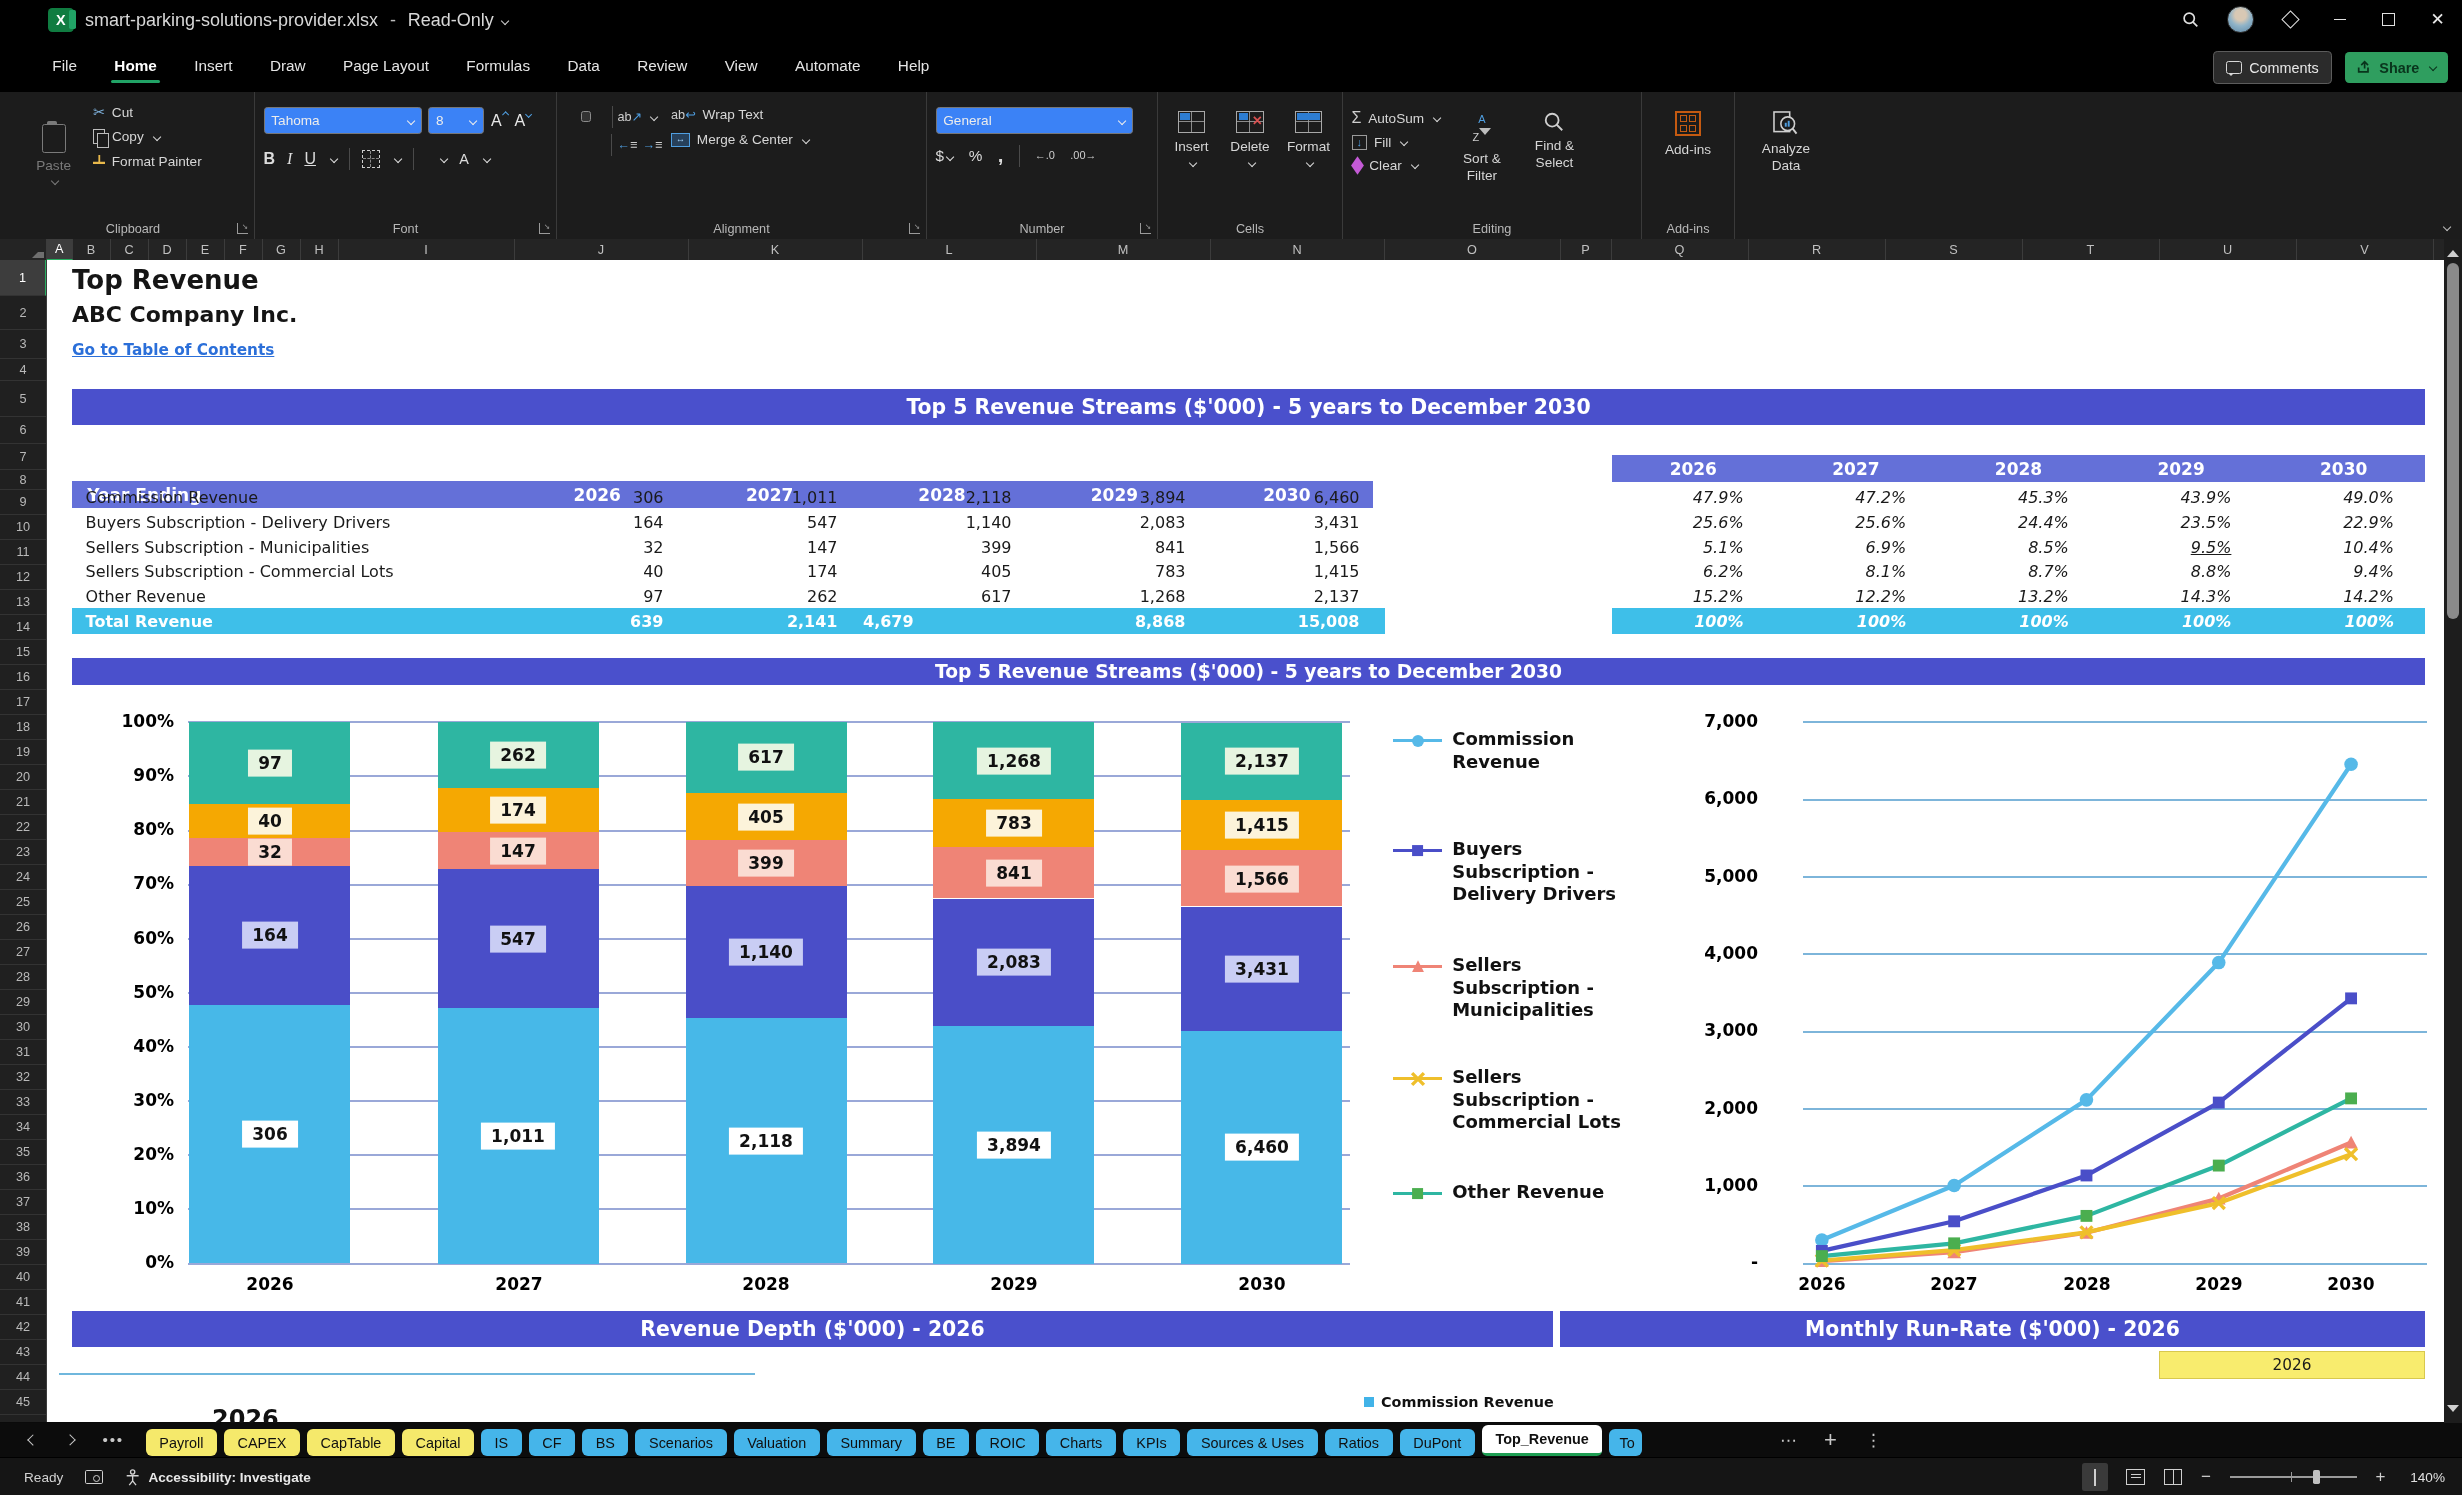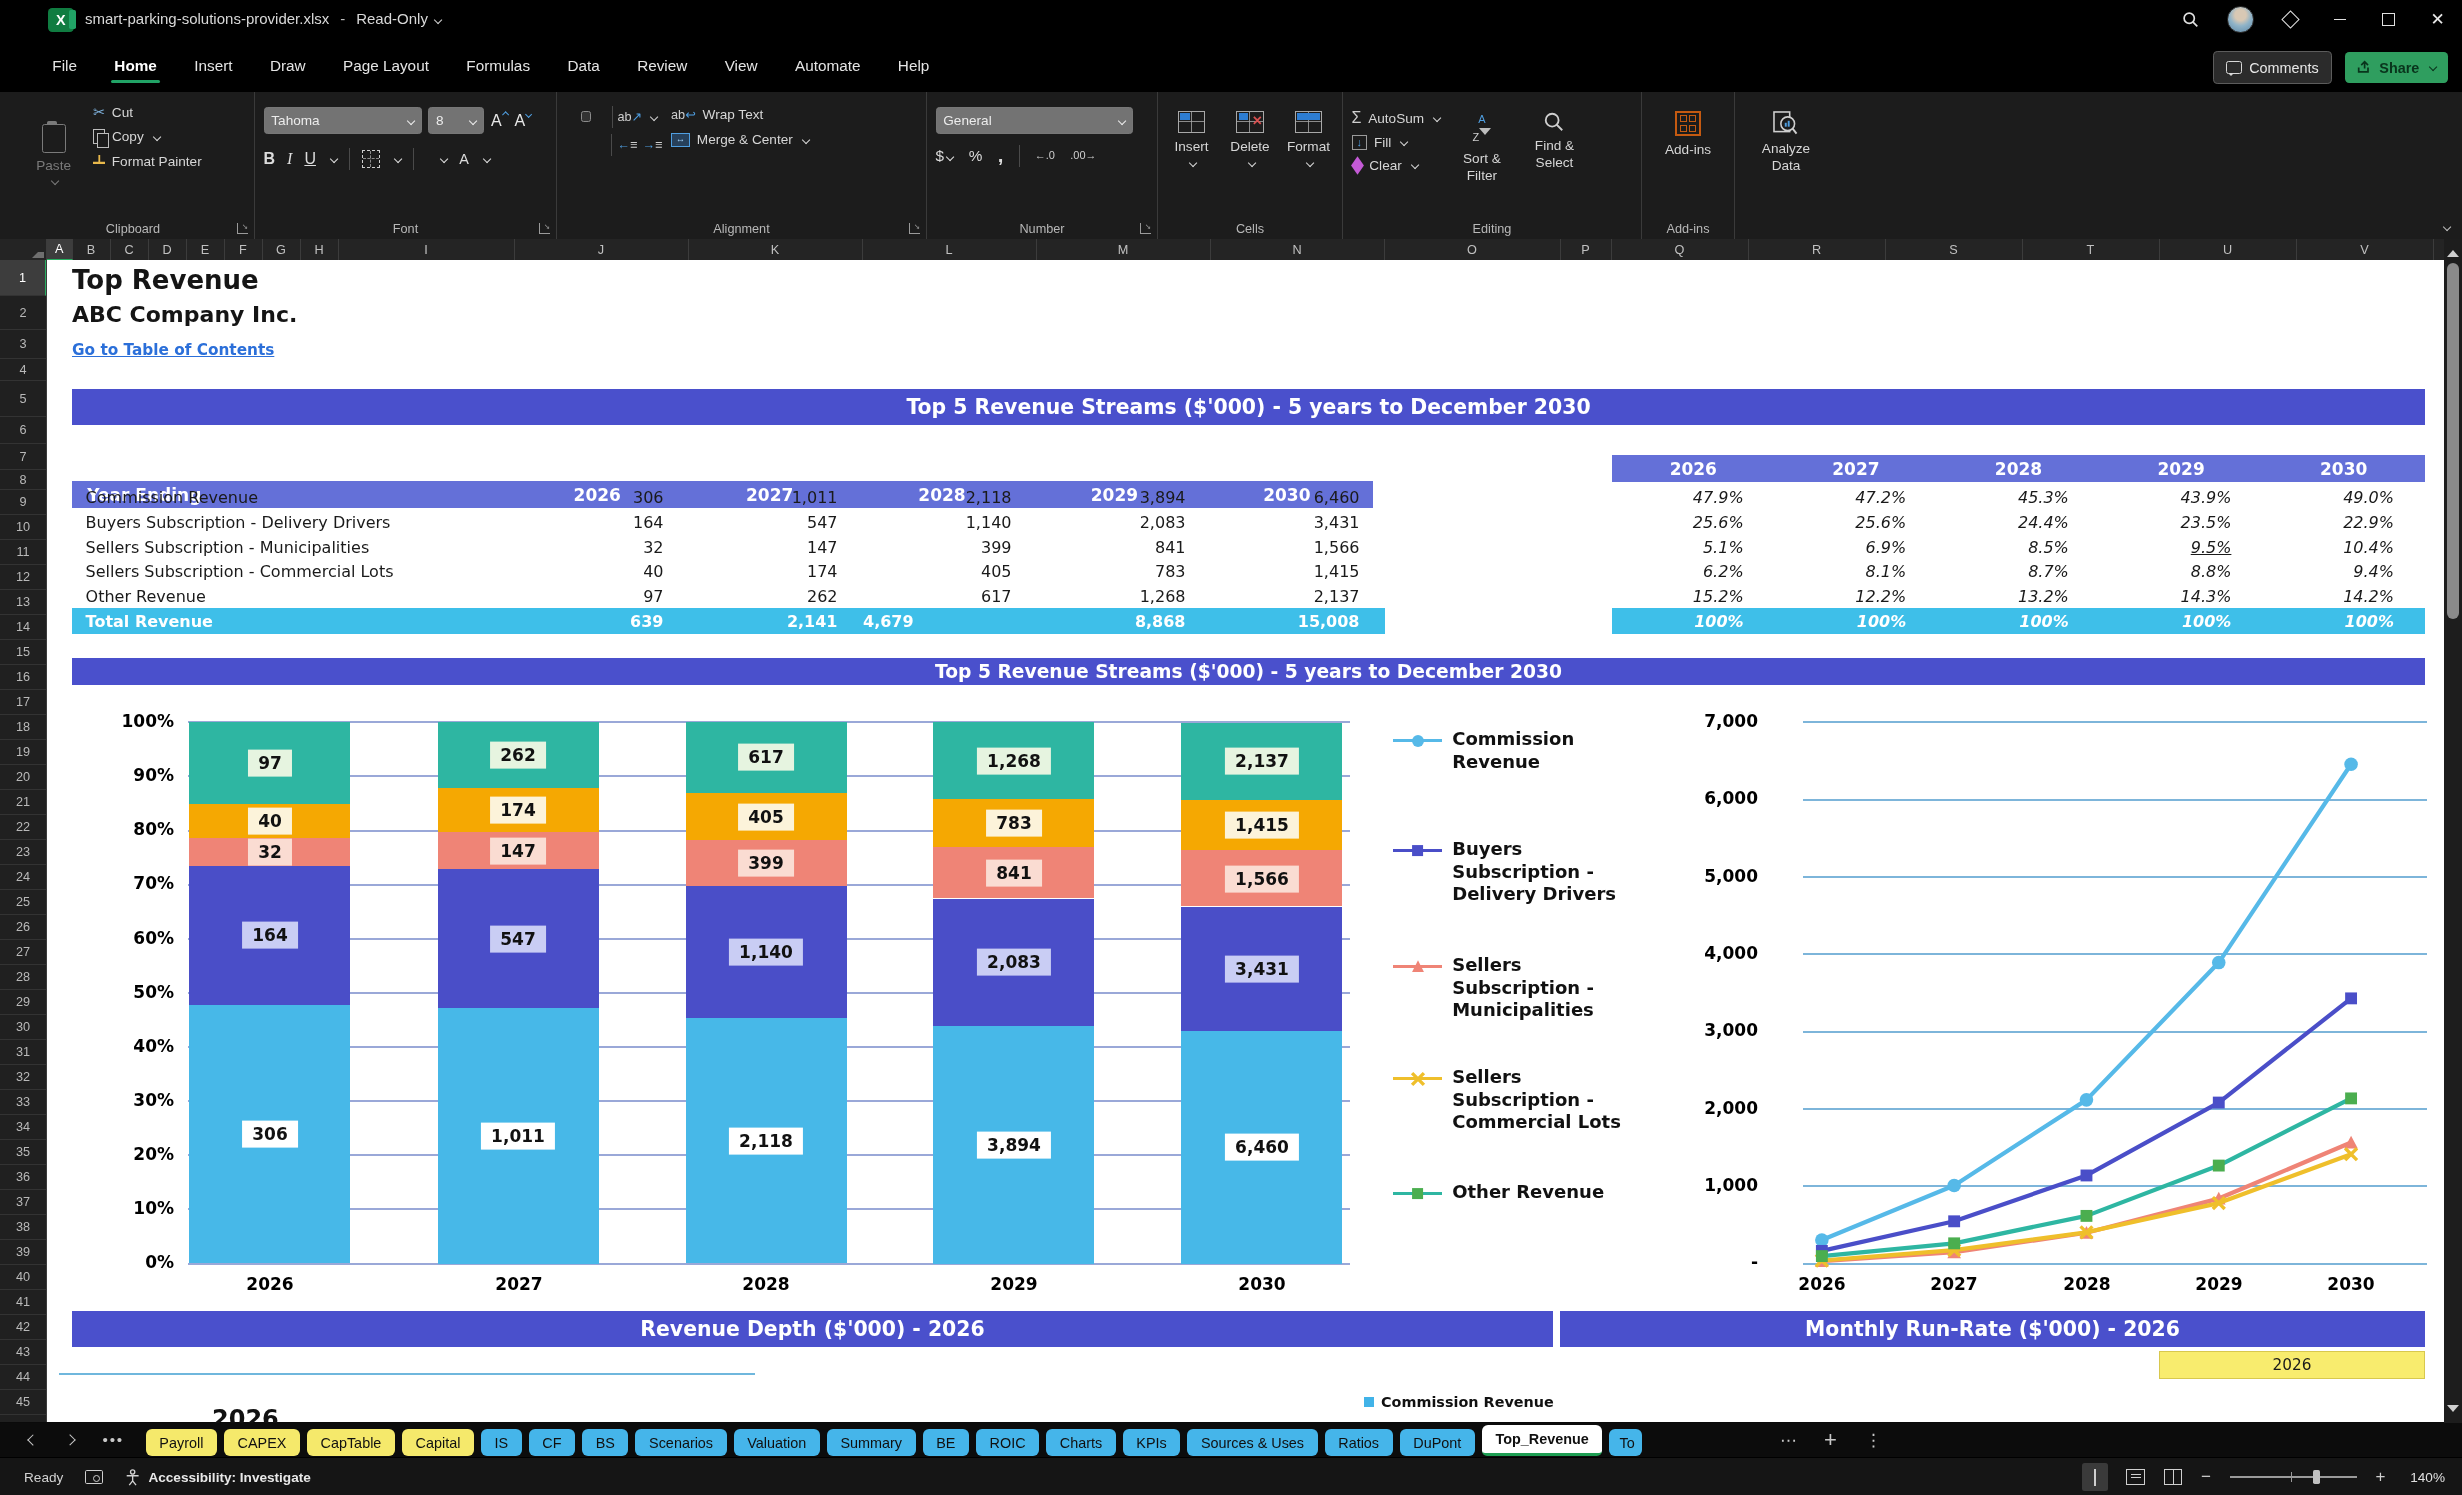--- a/index.html
+++ b/index.html
@@ -10,7 +10,7 @@
   .xl-icon{position:absolute;left:48px;top:7.6px;width:25.5px;height:24px;background:#107c41;border-radius:4.2px;
            color:#fff;font-weight:bold;font-size:14.4px;display:flex;align-items:center;justify-content:center;}
   .xl-icon::after{content:"";position:absolute;right:-2.5px;top:2.5px;width:6.8px;height:18.7px;background:#21a366;border-radius:1.7px;}
-  .doc-title{position:absolute;left:85px;top:10.2px;font-size:15px;color:#d8d8d8;white-space:nowrap;}
+  .doc-title{position:absolute;left:85px;top:10.2px;font-size:18px;color:#d8d8d8;white-space:nowrap;}
   .doc-title .dim{color:#bdbdbd;margin:0 6.8px;}
   .tb-right{position:absolute;right:0;top:0;height:39px;display:flex;align-items:center;}
   .tb-btn{width:49px;height:39px;display:flex;align-items:center;justify-content:center;color:#e0e0e0;}

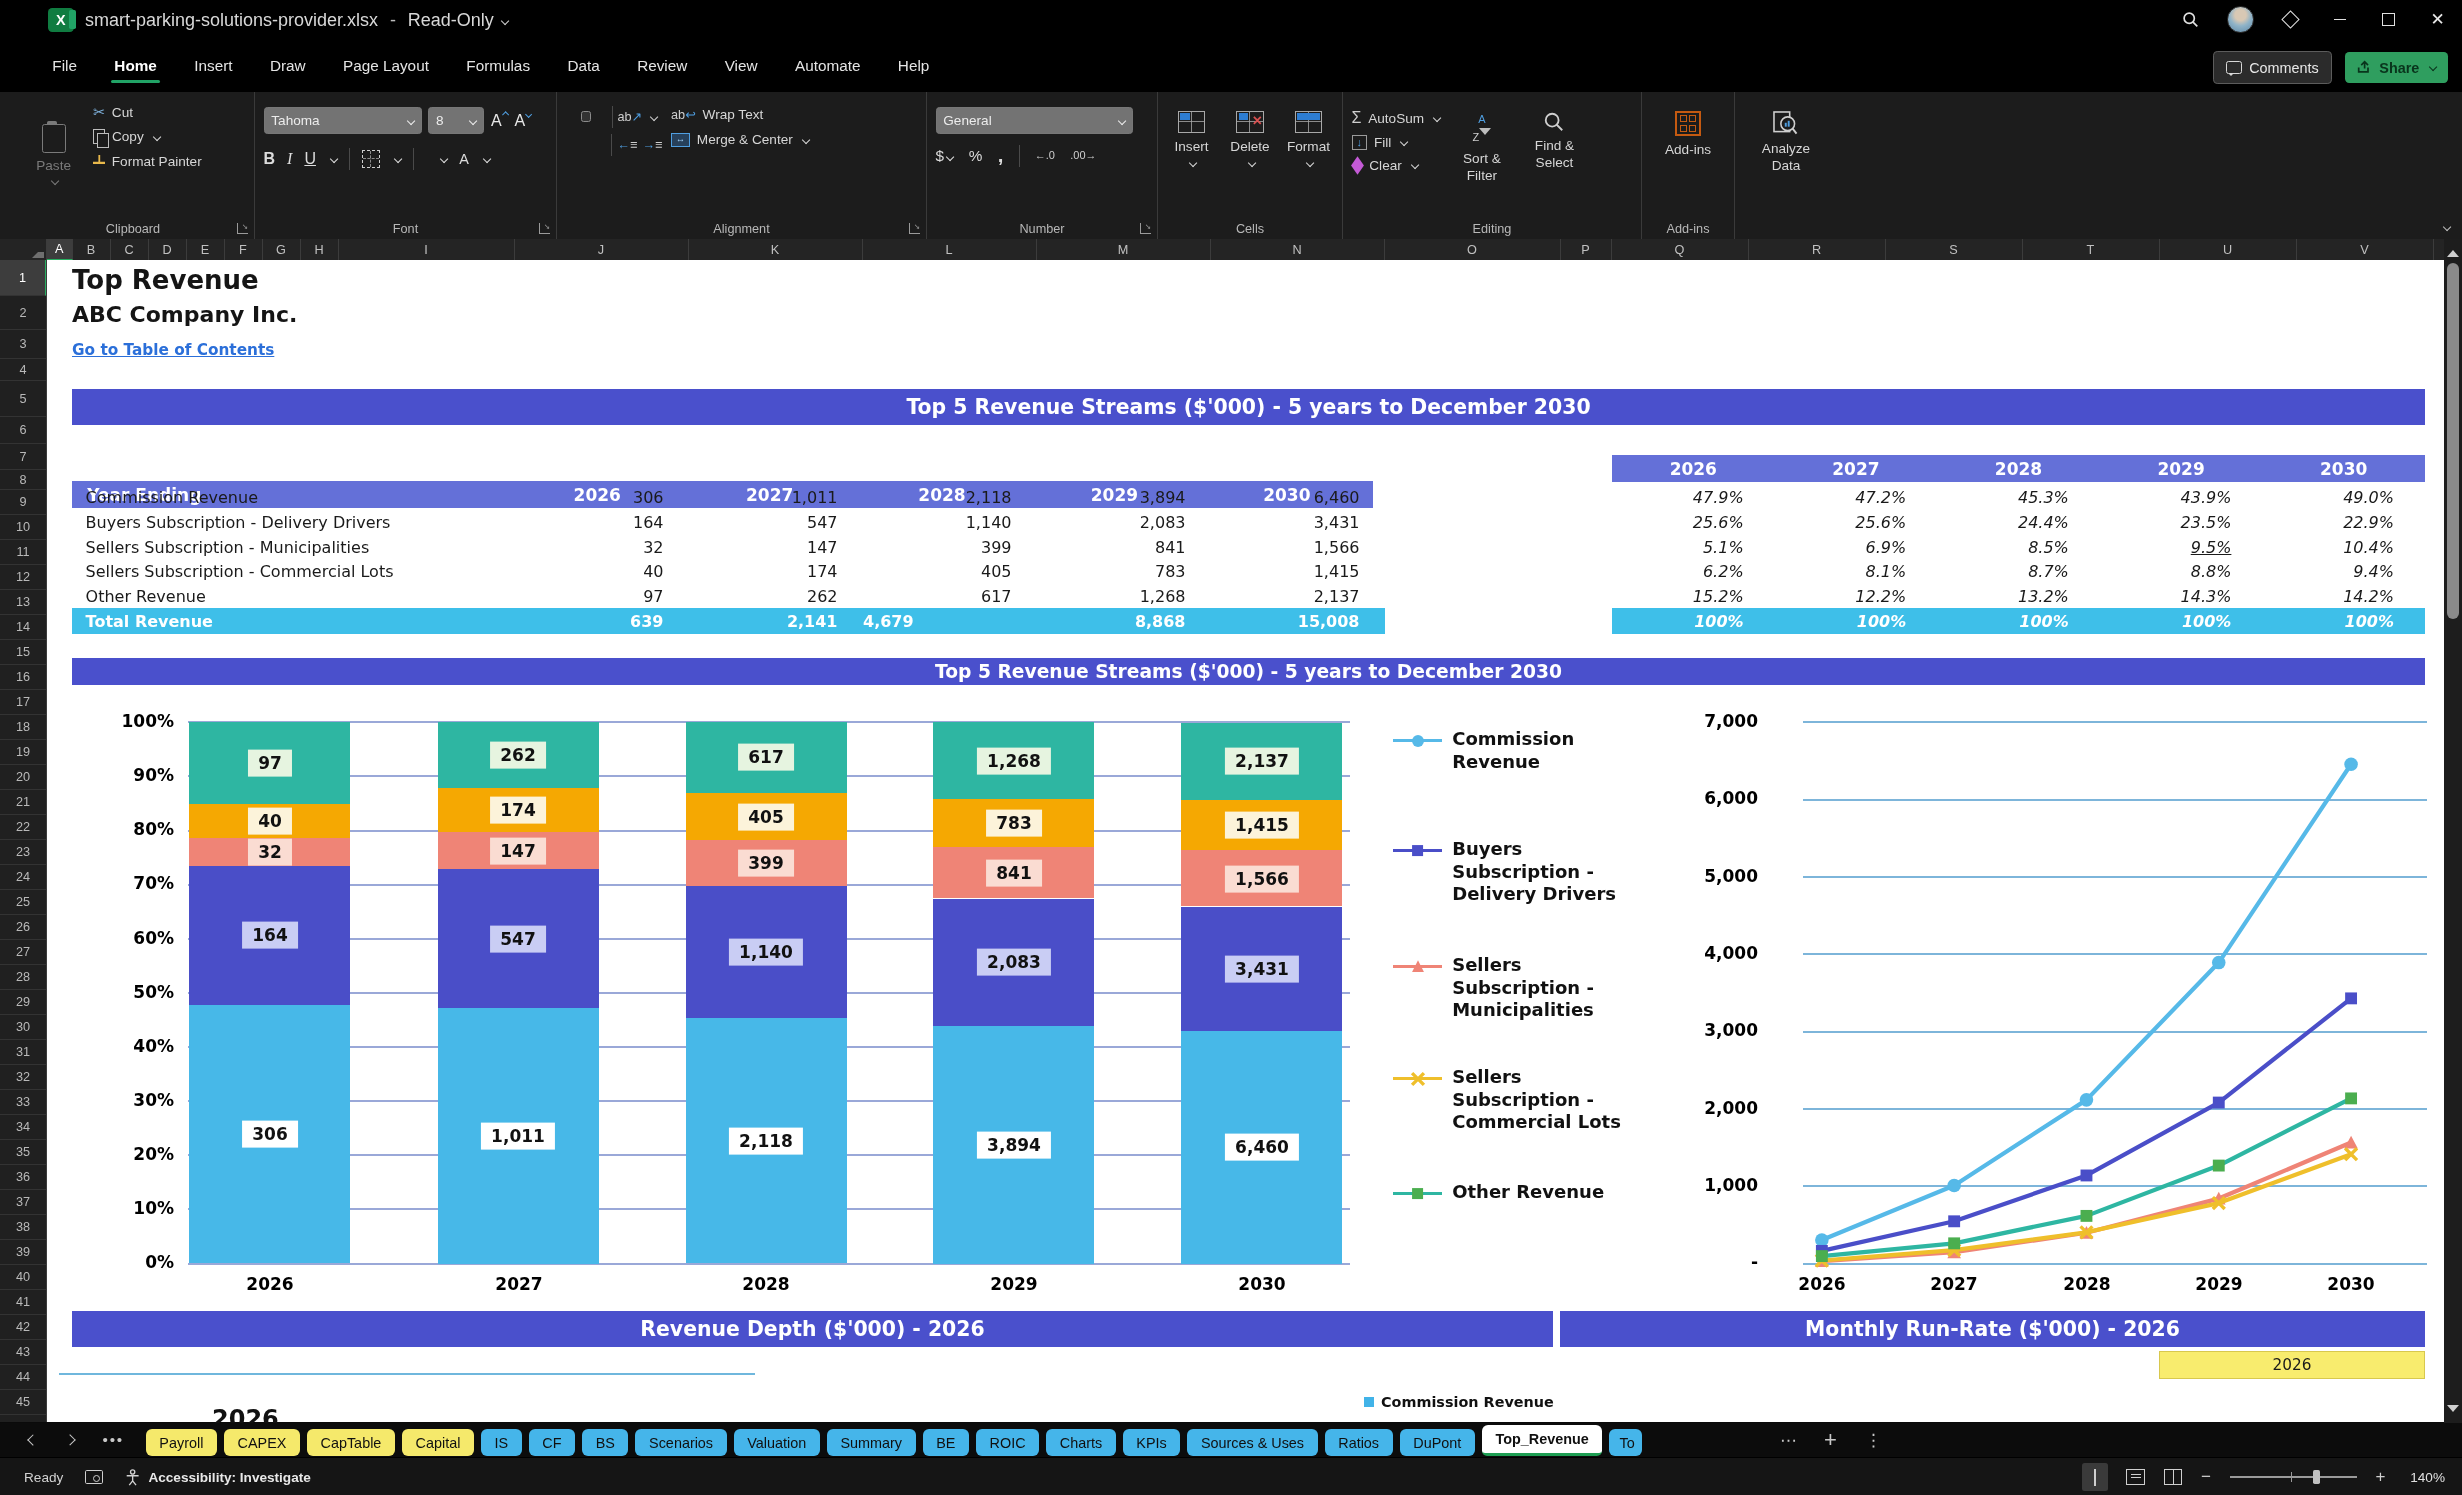--- a/index.html
+++ b/index.html
@@ -52,7 +52,7 @@
   .copy-ic{width:10.2px;height:12.7px;border:1.3px solid #bdbdbd;position:relative;}
   .copy-ic::after{content:"";position:absolute;left:2.5px;top:2.5px;width:10.2px;height:12.7px;border:1.3px solid #bdbdbd;background:#1c1c1c;}
   .fp-ic{width:12px;height:12px;background:#e8b84b;clip-path:polygon(0 55%,45% 55%,45% 0,60% 0,60% 55%,100% 55%,100% 75%,0 75%);}
-  .selbox{background:#737373;border:0.8px solid #777;border-radius:3.4px;color:#ececec;font-size:13.6px;
+  .selbox{background:#3b82f6;border:0.8px solid #777;border-radius:3.4px;color:#ececec;font-size:13.6px;
           display:flex;align-items:center;justify-content:space-between;padding:0 6.8px;height:27px;box-sizing:border-box;}
   .font-row1{display:flex;gap:6.8px;align-items:center;margin-top:6.8px;}
   .font-row2{display:flex;gap:12px;align-items:center;margin-top:13.6px;font-size:16px;color:#dcdcdc;}

